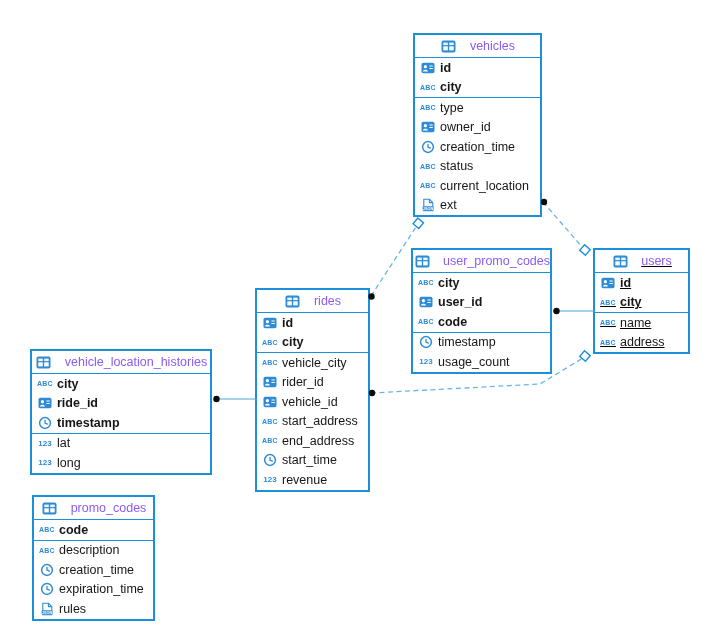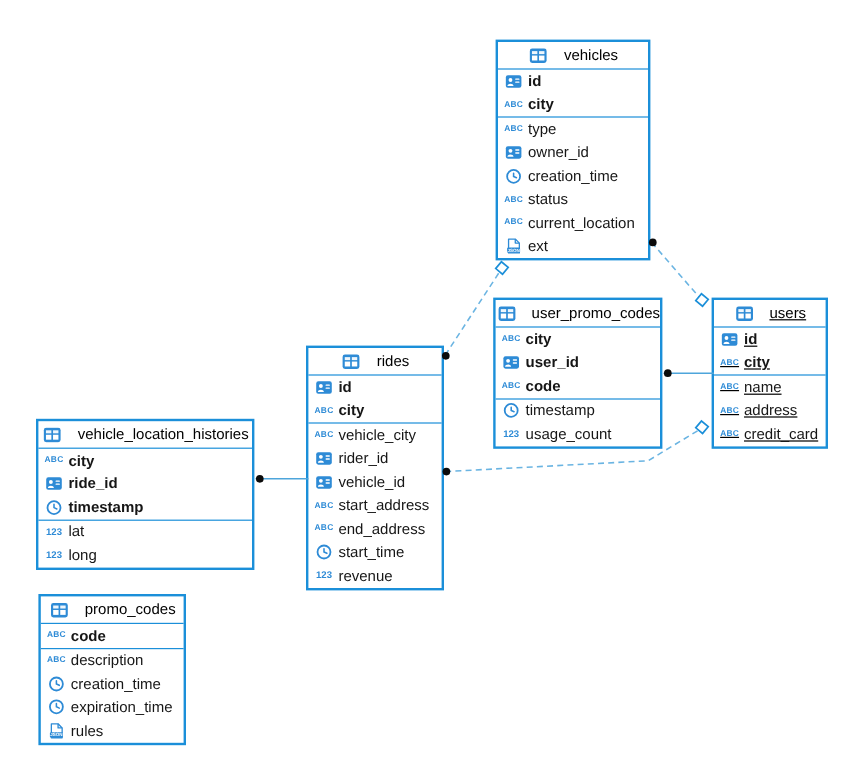--- a/index.html
+++ b/index.html
@@ -7,7 +7,7 @@
           font-family:"Liberation Sans",sans-serif;overflow:hidden;}
   .tbl{position:absolute;background:#fff;border:2px solid #1b8fd9;box-sizing:border-box;}
   .thead{height:22px;display:flex;align-items:center;justify-content:center;gap:12px;
-         border-bottom:1.5px solid #1b8fd9;font-size:12.5px;color:#000000;white-space:nowrap;}
+         border-bottom:1.5px solid #1b8fd9;font-size:12.5px;color:#8b5cf6;white-space:nowrap;}
   .sec{}
   .sec.pk{border-bottom:1.5px solid #1b8fd9;}
   .row{height:19.5px;display:flex;align-items:center;gap:3px;padding-left:4px;

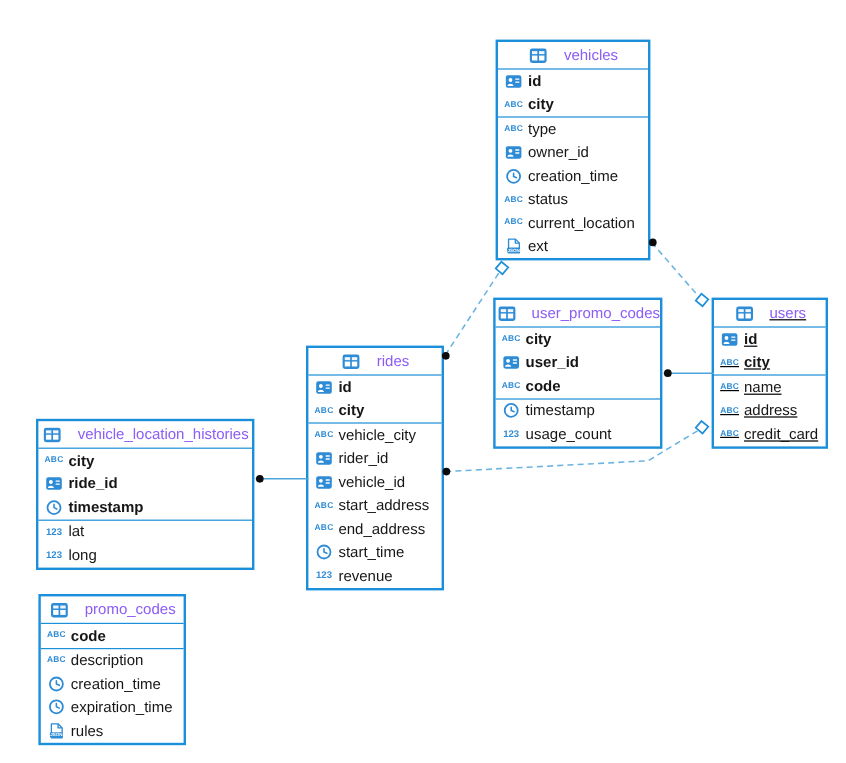--- a/index.html
+++ b/index.html
@@ -217,12 +217,6 @@
           </span>
         <span>address</span>
       </div>
-      <div class="row">
-        <span class="icn">
-            <span class="abc">ABC</span>
-          </span>
-        <span>credit_card</span>
-      </div>
     </div>
   </div>
 

